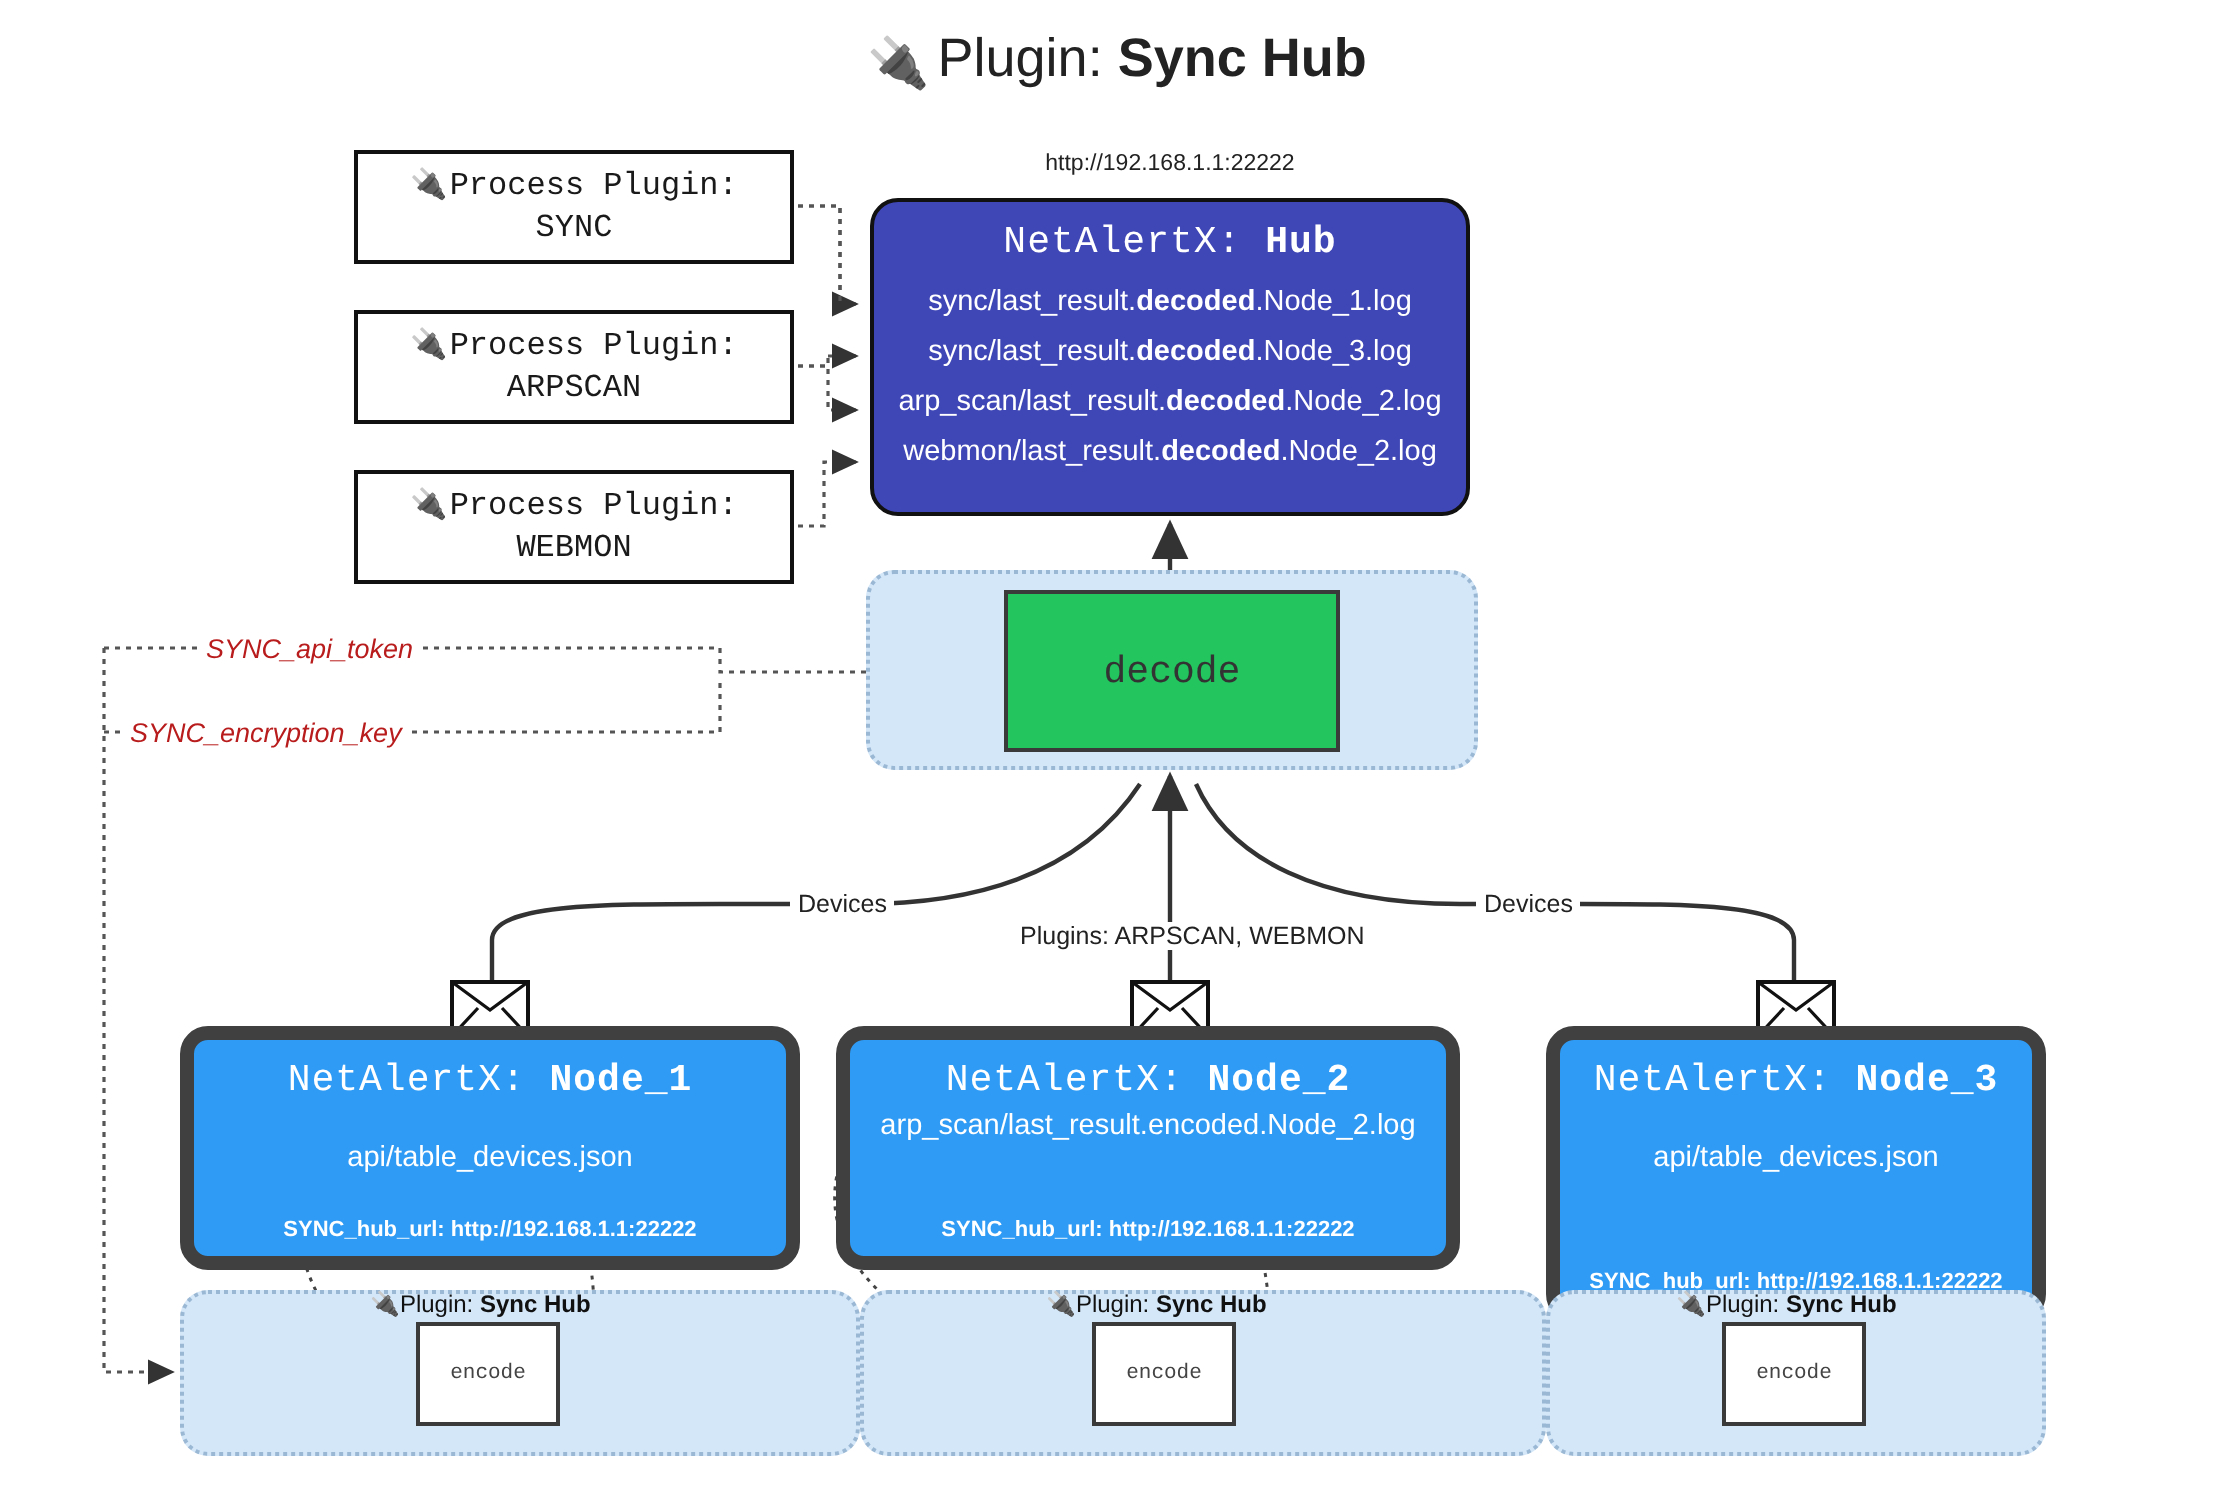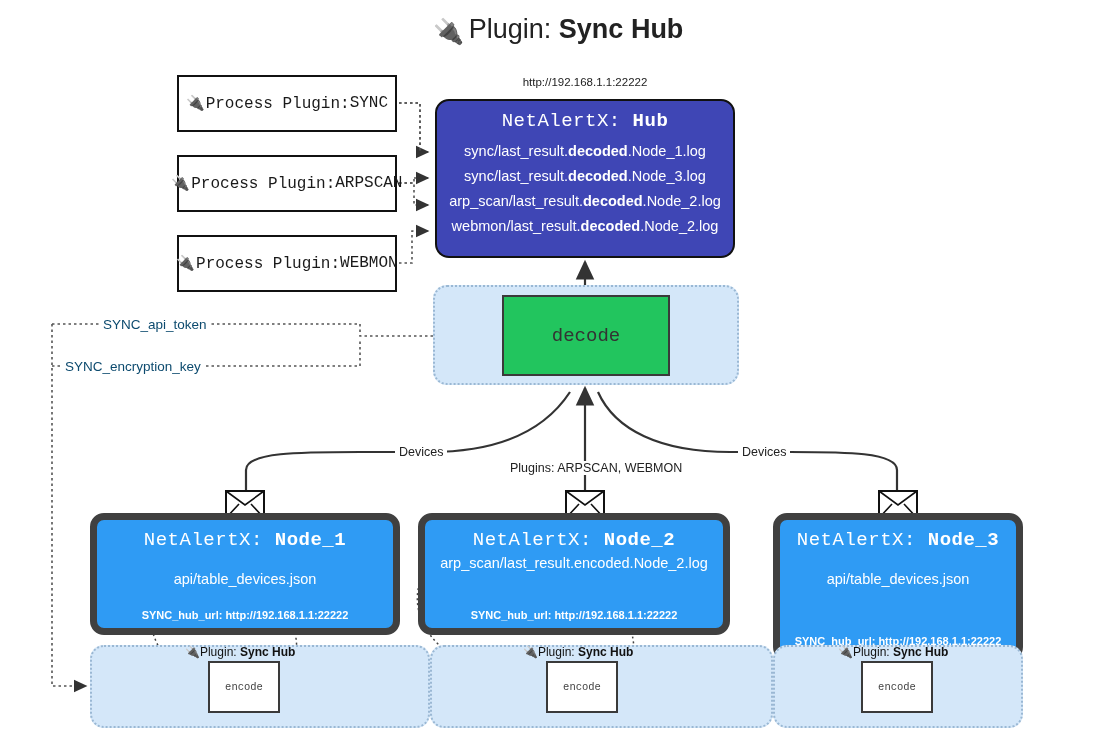--- a/index.html
+++ b/index.html
@@ -27,7 +27,7 @@
 
   
   .pbox{width:220px;height:57px;background:#fff;border:2px solid #111;
-        display:flex;align-items:center;justify-content:center;
+        display:flex;flex-direction:column;align-items:center;justify-content:center;
         font-family:"Liberation Mono","DejaVu Sans Mono",monospace;font-size:16px;line-height:21px;}
   .pbox .hdr{white-space:nowrap;}
   .pbox .plug{font-family:"Liberation Sans",sans-serif;font-size:15px;margin-right:1px;}

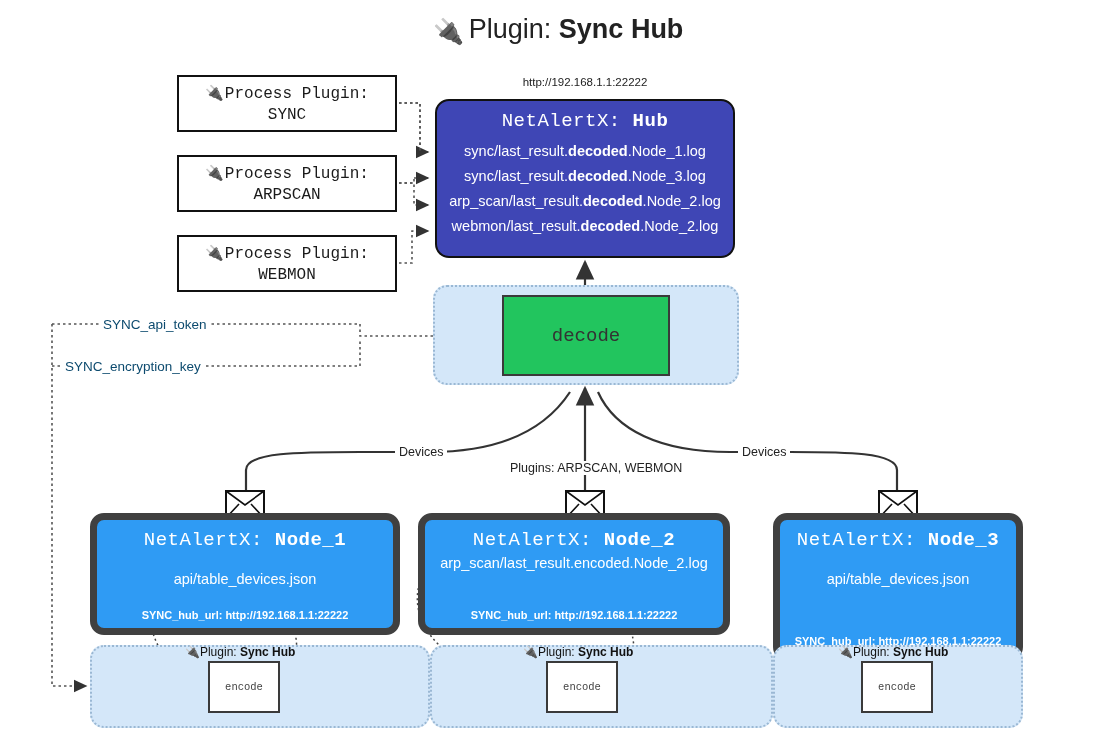--- a/index.html
+++ b/index.html
@@ -43,7 +43,7 @@
         font-family:"Liberation Mono","DejaVu Sans Mono",monospace;font-size:19px;color:#333;}
 
   
-  .tok{font-size:13.5px;color:#0c4a6e;background:#fff;padding:0 3px;white-space:nowrap;}
+  .tok{font-size:13.5px;color:#b91c1c;background:#fff;padding:0 3px;white-space:nowrap;font-style:italic;}
   #tok1{left:100px;top:317px;}
   #tok2{left:62px;top:359px;}
 

